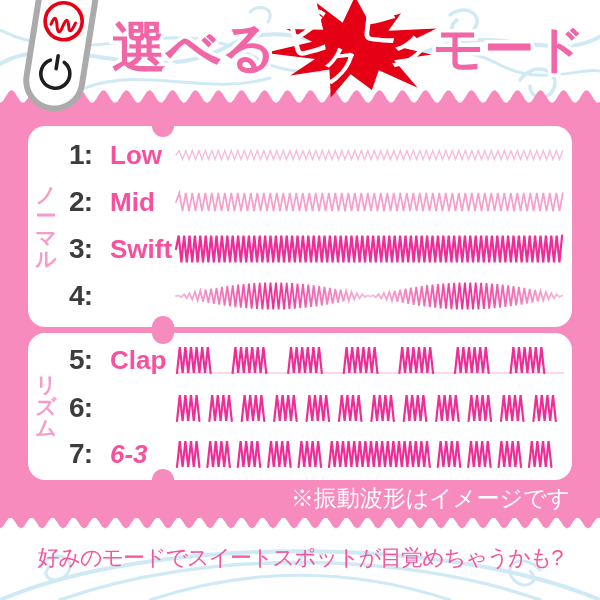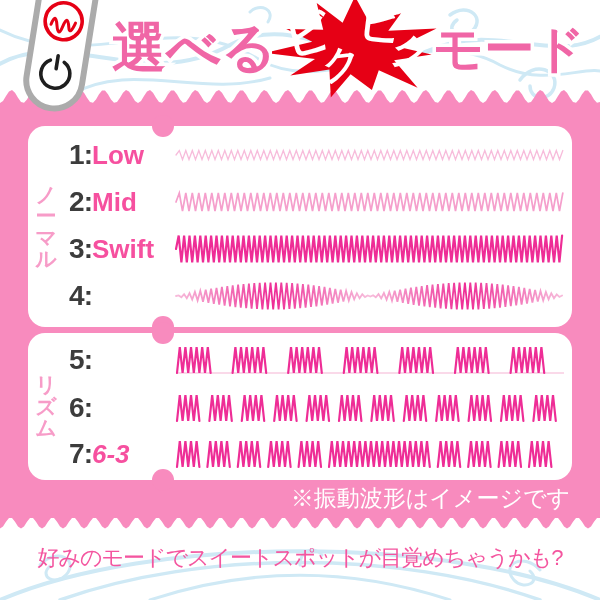--- a/index.html
+++ b/index.html
@@ -42,7 +42,7 @@
     justify-content:flex-start;padding-left:28px;box-sizing:border-box;
   }
   .mode-num{font-weight:bold;font-size:28px;min-width:36px;text-align:right;letter-spacing:-1px;}
-  .mode-name{font-weight:bold;font-size:26px;margin-left:0;letter-spacing:0;}
+  .mode-name{font-weight:bold;font-size:26px;margin-left:18px;letter-spacing:0;}
   .wave-svg{flex:0 0 392px;}
 
   

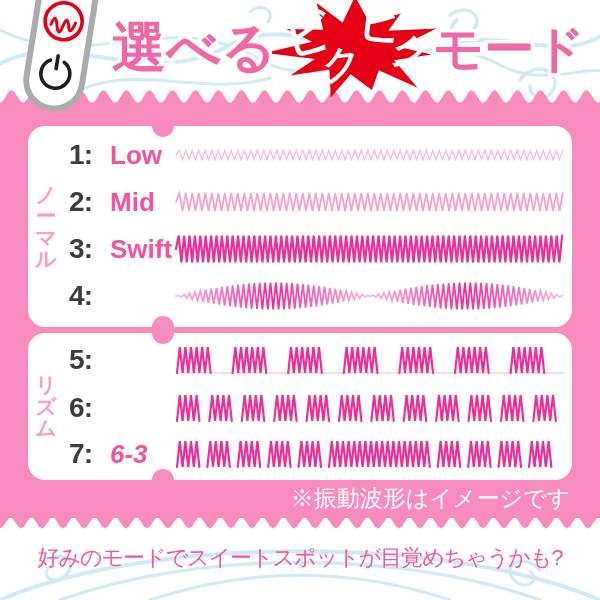--- a/index.html
+++ b/index.html
@@ -183,6 +183,7 @@
       <div class="mode-row" style="top: 7px;">
         <div class="mode-label">
           <span class="mode-num" style="color: rgb(60, 60, 60);">5:</span>
+          <span class="mode-name" style="color: rgb(246, 80, 159);">Clap</span>
         </div>
         <svg class="wave-svg" width="392" height="40" viewBox="0 0 392 40">
           <line x1="2" y1="33" x2="390" y2="33" stroke="#F8CCE2" stroke-width="1.5"></line>

